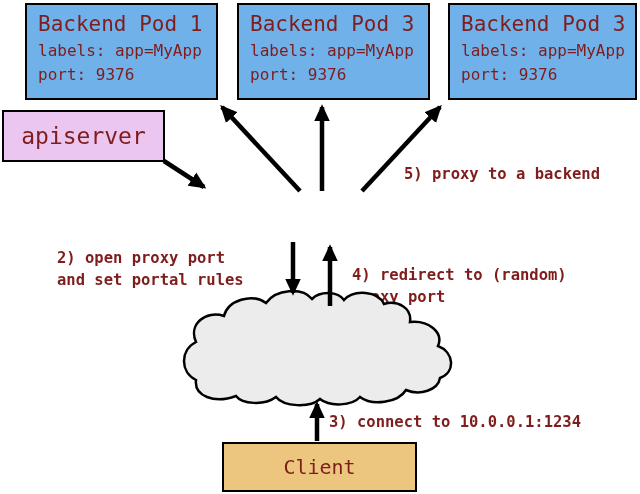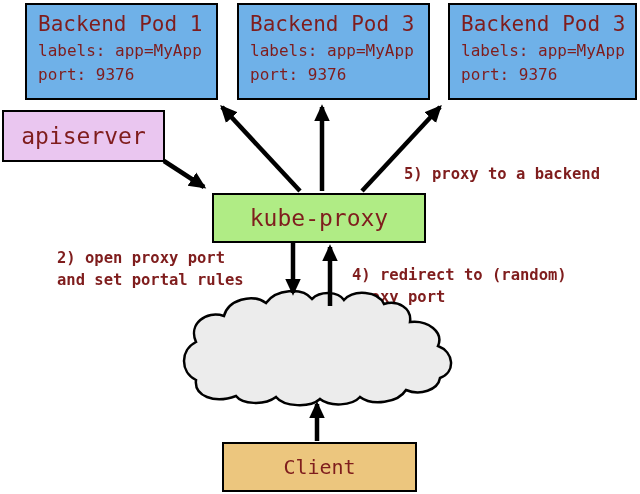--- a/index.html
+++ b/index.html
@@ -58,9 +58,6 @@
   <div class="box apiserver">
     <span>apiserver</span>
   </div>
-  <div class="box kubeproxy">
-    <span>kube-proxy</span>
-  </div>
   <div class="box client">
     <span>Client</span>
   </div>

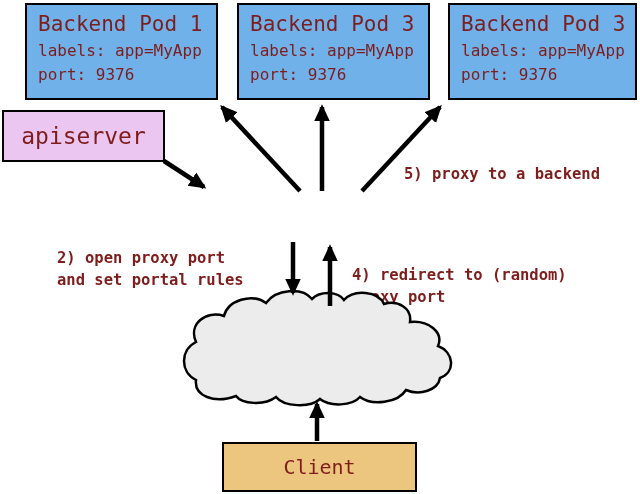--- a/index.html
+++ b/index.html
@@ -64,6 +64,7 @@
 
   <div class="note note2">2) open proxy port
 and set portal rules</div>
+  <div class="note note3">3) connect to 10.0.0.1:1234</div>
   <div class="note note4">4) redirect to (random)
 proxy port</div>
   <div class="note note5">5) proxy to a backend</div>

